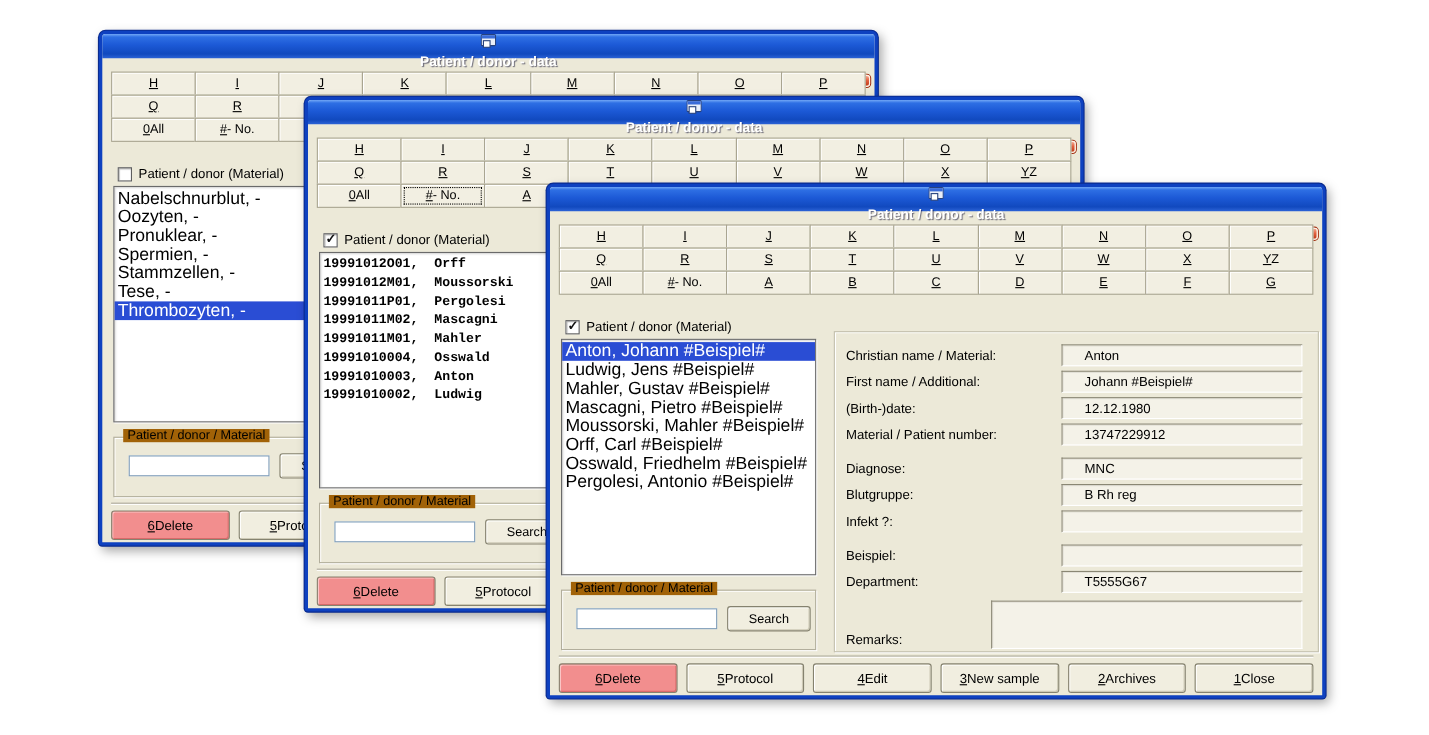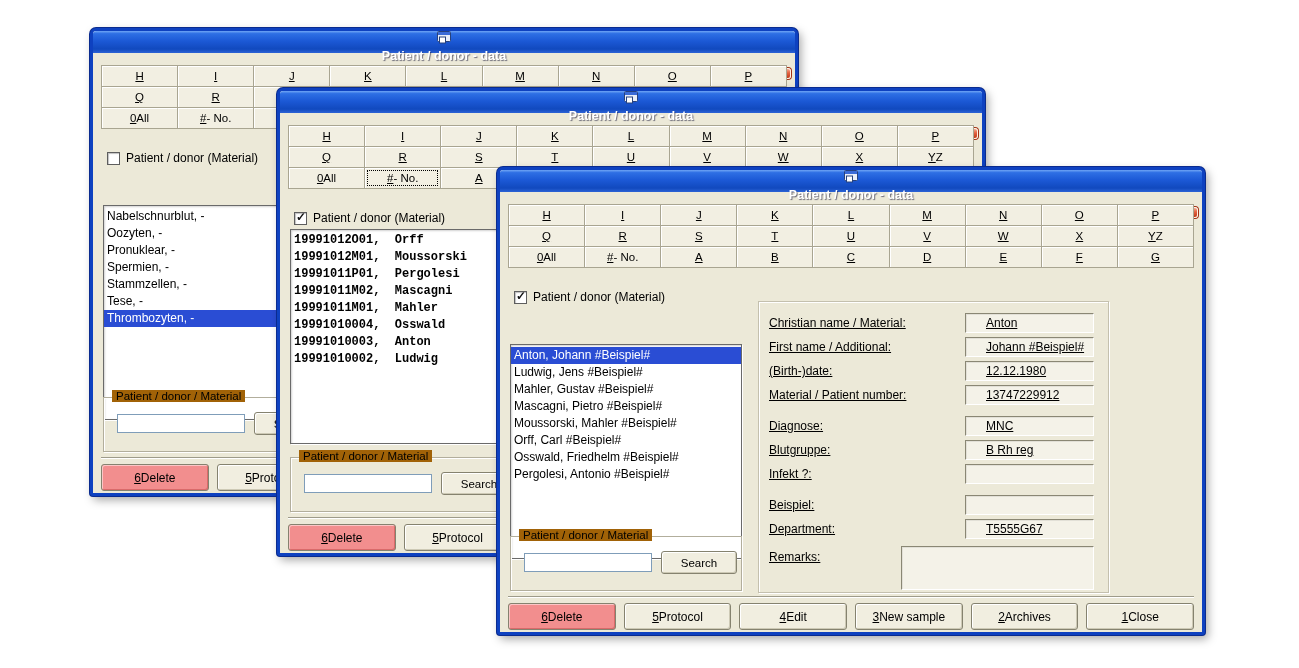--- a/index.html
+++ b/index.html
@@ -46,7 +46,7 @@
   .listbox{position:absolute;left:10px;top:138px;width:232px;height:215px;box-sizing:border-box;
            background:#fff;border:1px solid #6A6A6A;box-shadow:inset 1px 1px 2px rgba(0,0,0,.18),1px 1px 0 #fff;
            overflow:hidden;padding-top:2px;}
-  .listbox.sans{font-size:12px;margin-top:36px;}
+  .listbox.sans{font-size:16px;}
   .listbox.mono{font-family:"Liberation Mono","DejaVu Sans Mono",monospace;font-weight:bold;
                 font-size:12px;white-space:pre;}
   .list-item{height:17px;line-height:17px;padding:0 3px;}

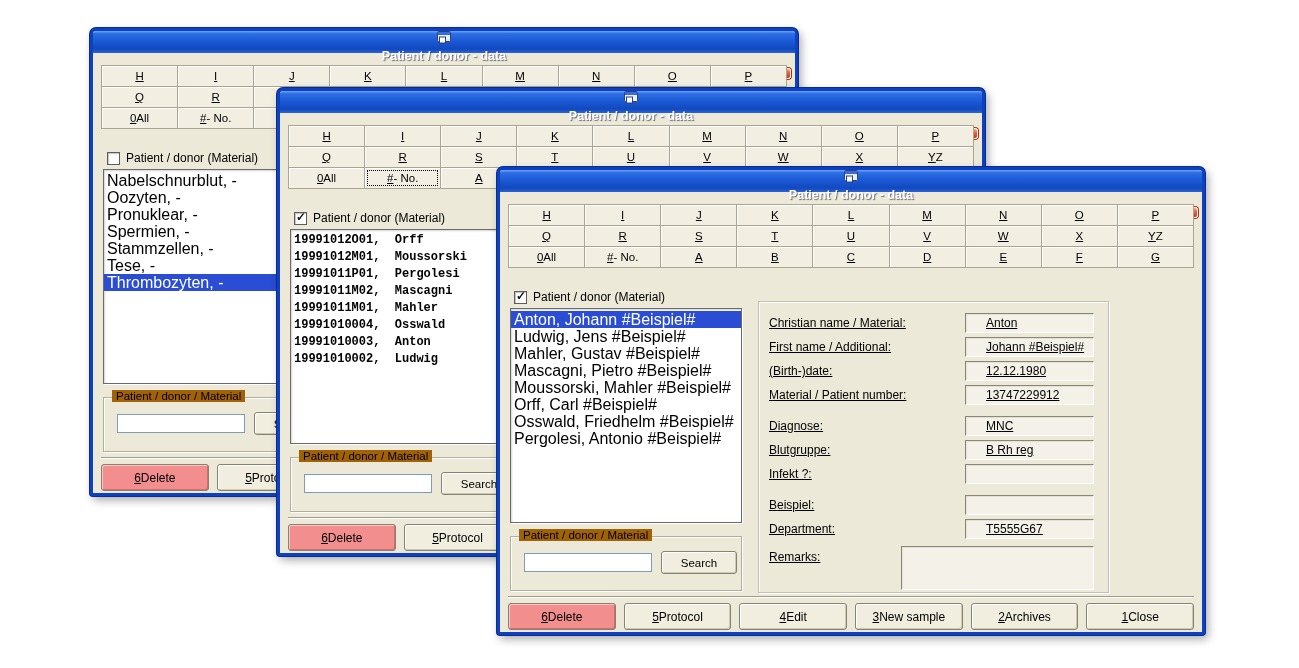--- a/index.html
+++ b/index.html
@@ -66,8 +66,8 @@
   .search-btn{position:absolute;left:150px;top:14px;width:76px;height:23px;}
 
   
-  .form-panel{position:absolute;left:258px;top:131px;width:351px;height:292px;box-sizing:border-box;
-              border:1px solid #C4C0AE;box-shadow:inset 1px 1px 0 #fff,1px 1px 0 #fff;padding-top:9px;text-decoration:underline;}
+  .form-panel{position:absolute;left:258px;top:131px;width:441px;height:292px;box-sizing:border-box;
+              border:1px solid #C4C0AE;box-shadow:inset 1px 1px 0 #fff,1px 1px 0 #fff;padding-top:9px;}
   .frow{display:flex;align-items:center;height:24px;margin:0 14px 0 10px;}
   .frow.gap{margin-top:7px;}
   .flabel{flex:none;width:196px;font-size:12px;}

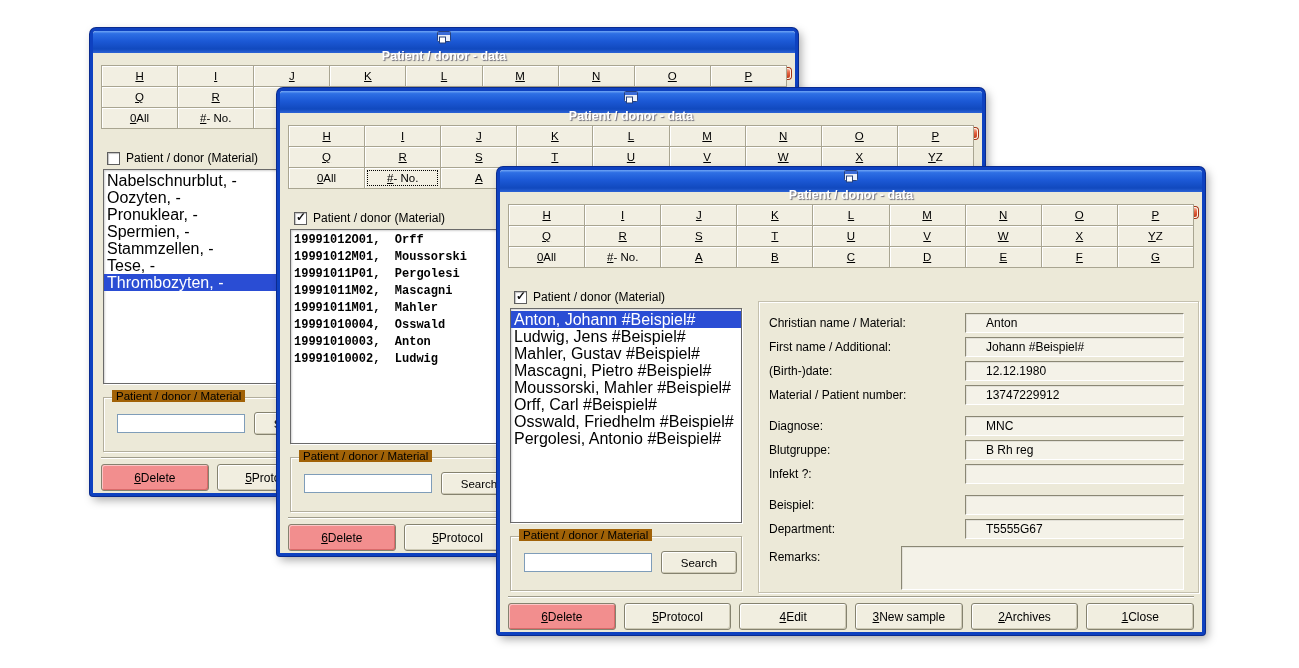--- a/index.html
+++ b/index.html
@@ -75,7 +75,7 @@
           border:1px solid;border-color:#8A8774 #FFFFFF #FFFFFF #8A8774;
           box-shadow:inset 1px 1px 0 rgba(0,0,0,.07);font-size:12px;padding:0 20px;overflow:hidden;white-space:nowrap;}
   .frow.remarks{height:48px;align-items:flex-start;margin-top:5px;}
-  .frow.remarks .flabel{width:132px;padding-top:4px;}
+  .frow.remarks .flabel{width:132px;padding-top:4px;margin-top:24px;}
   .frow.remarks .fvalue{height:42px;line-height:15px;}
 
   

